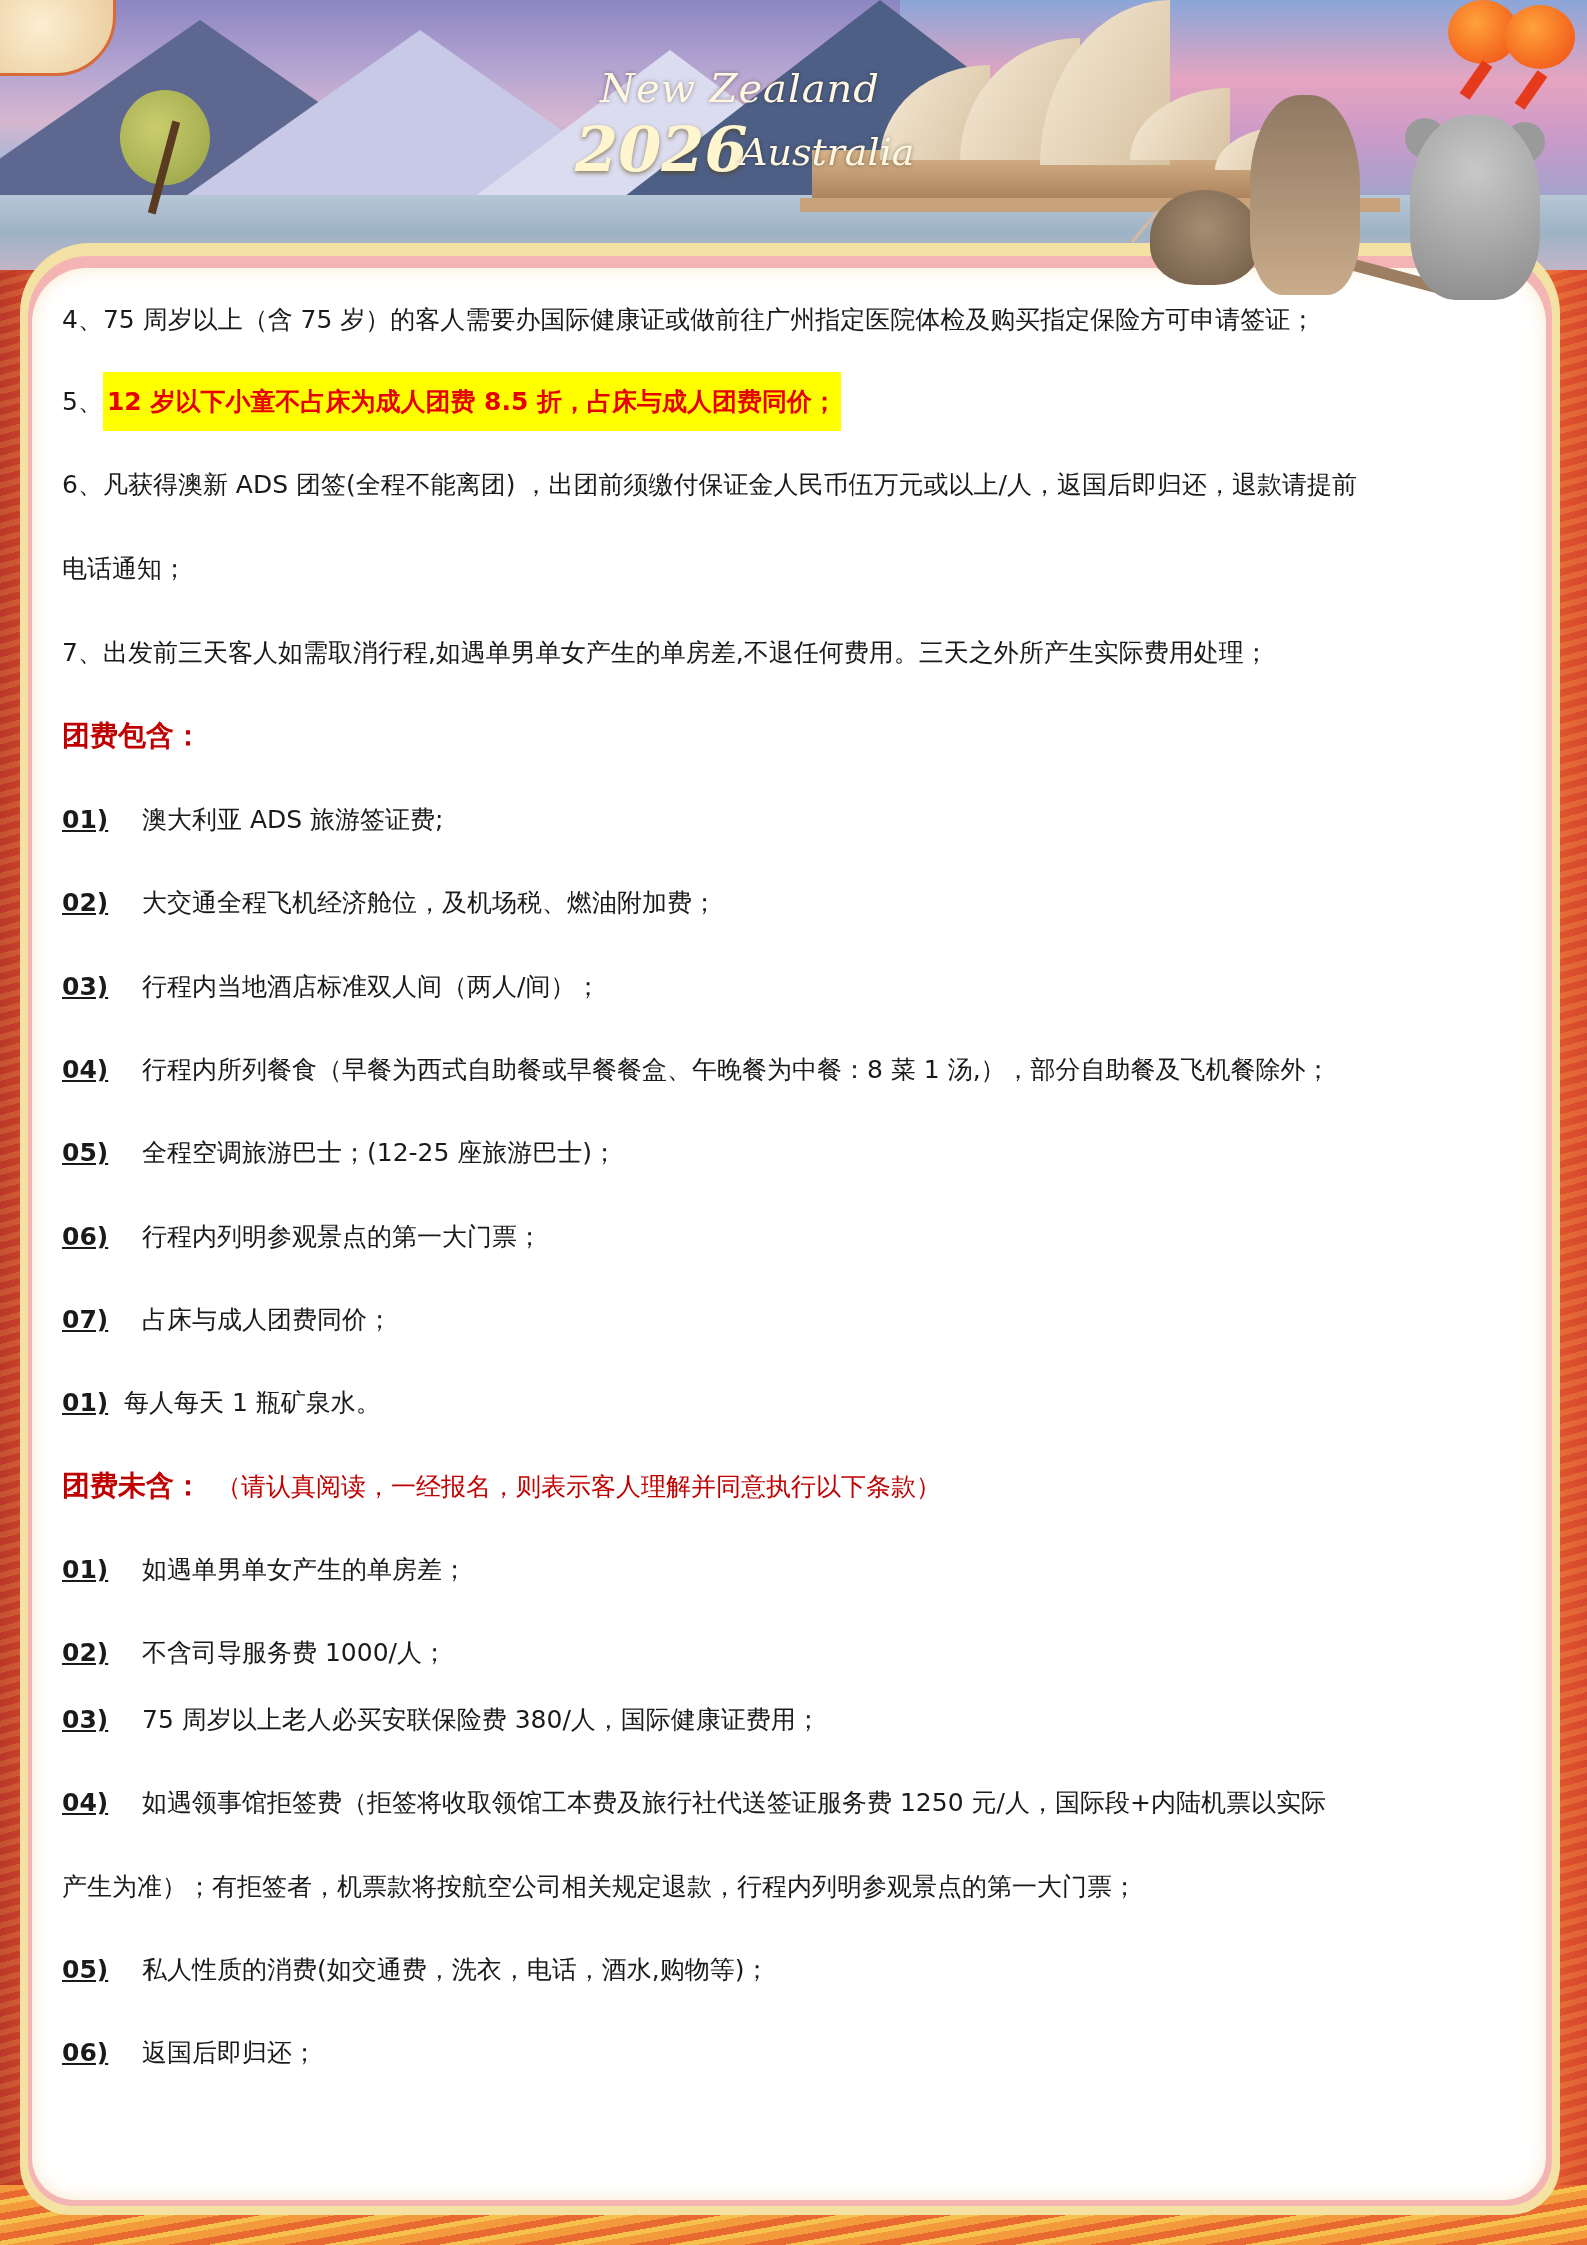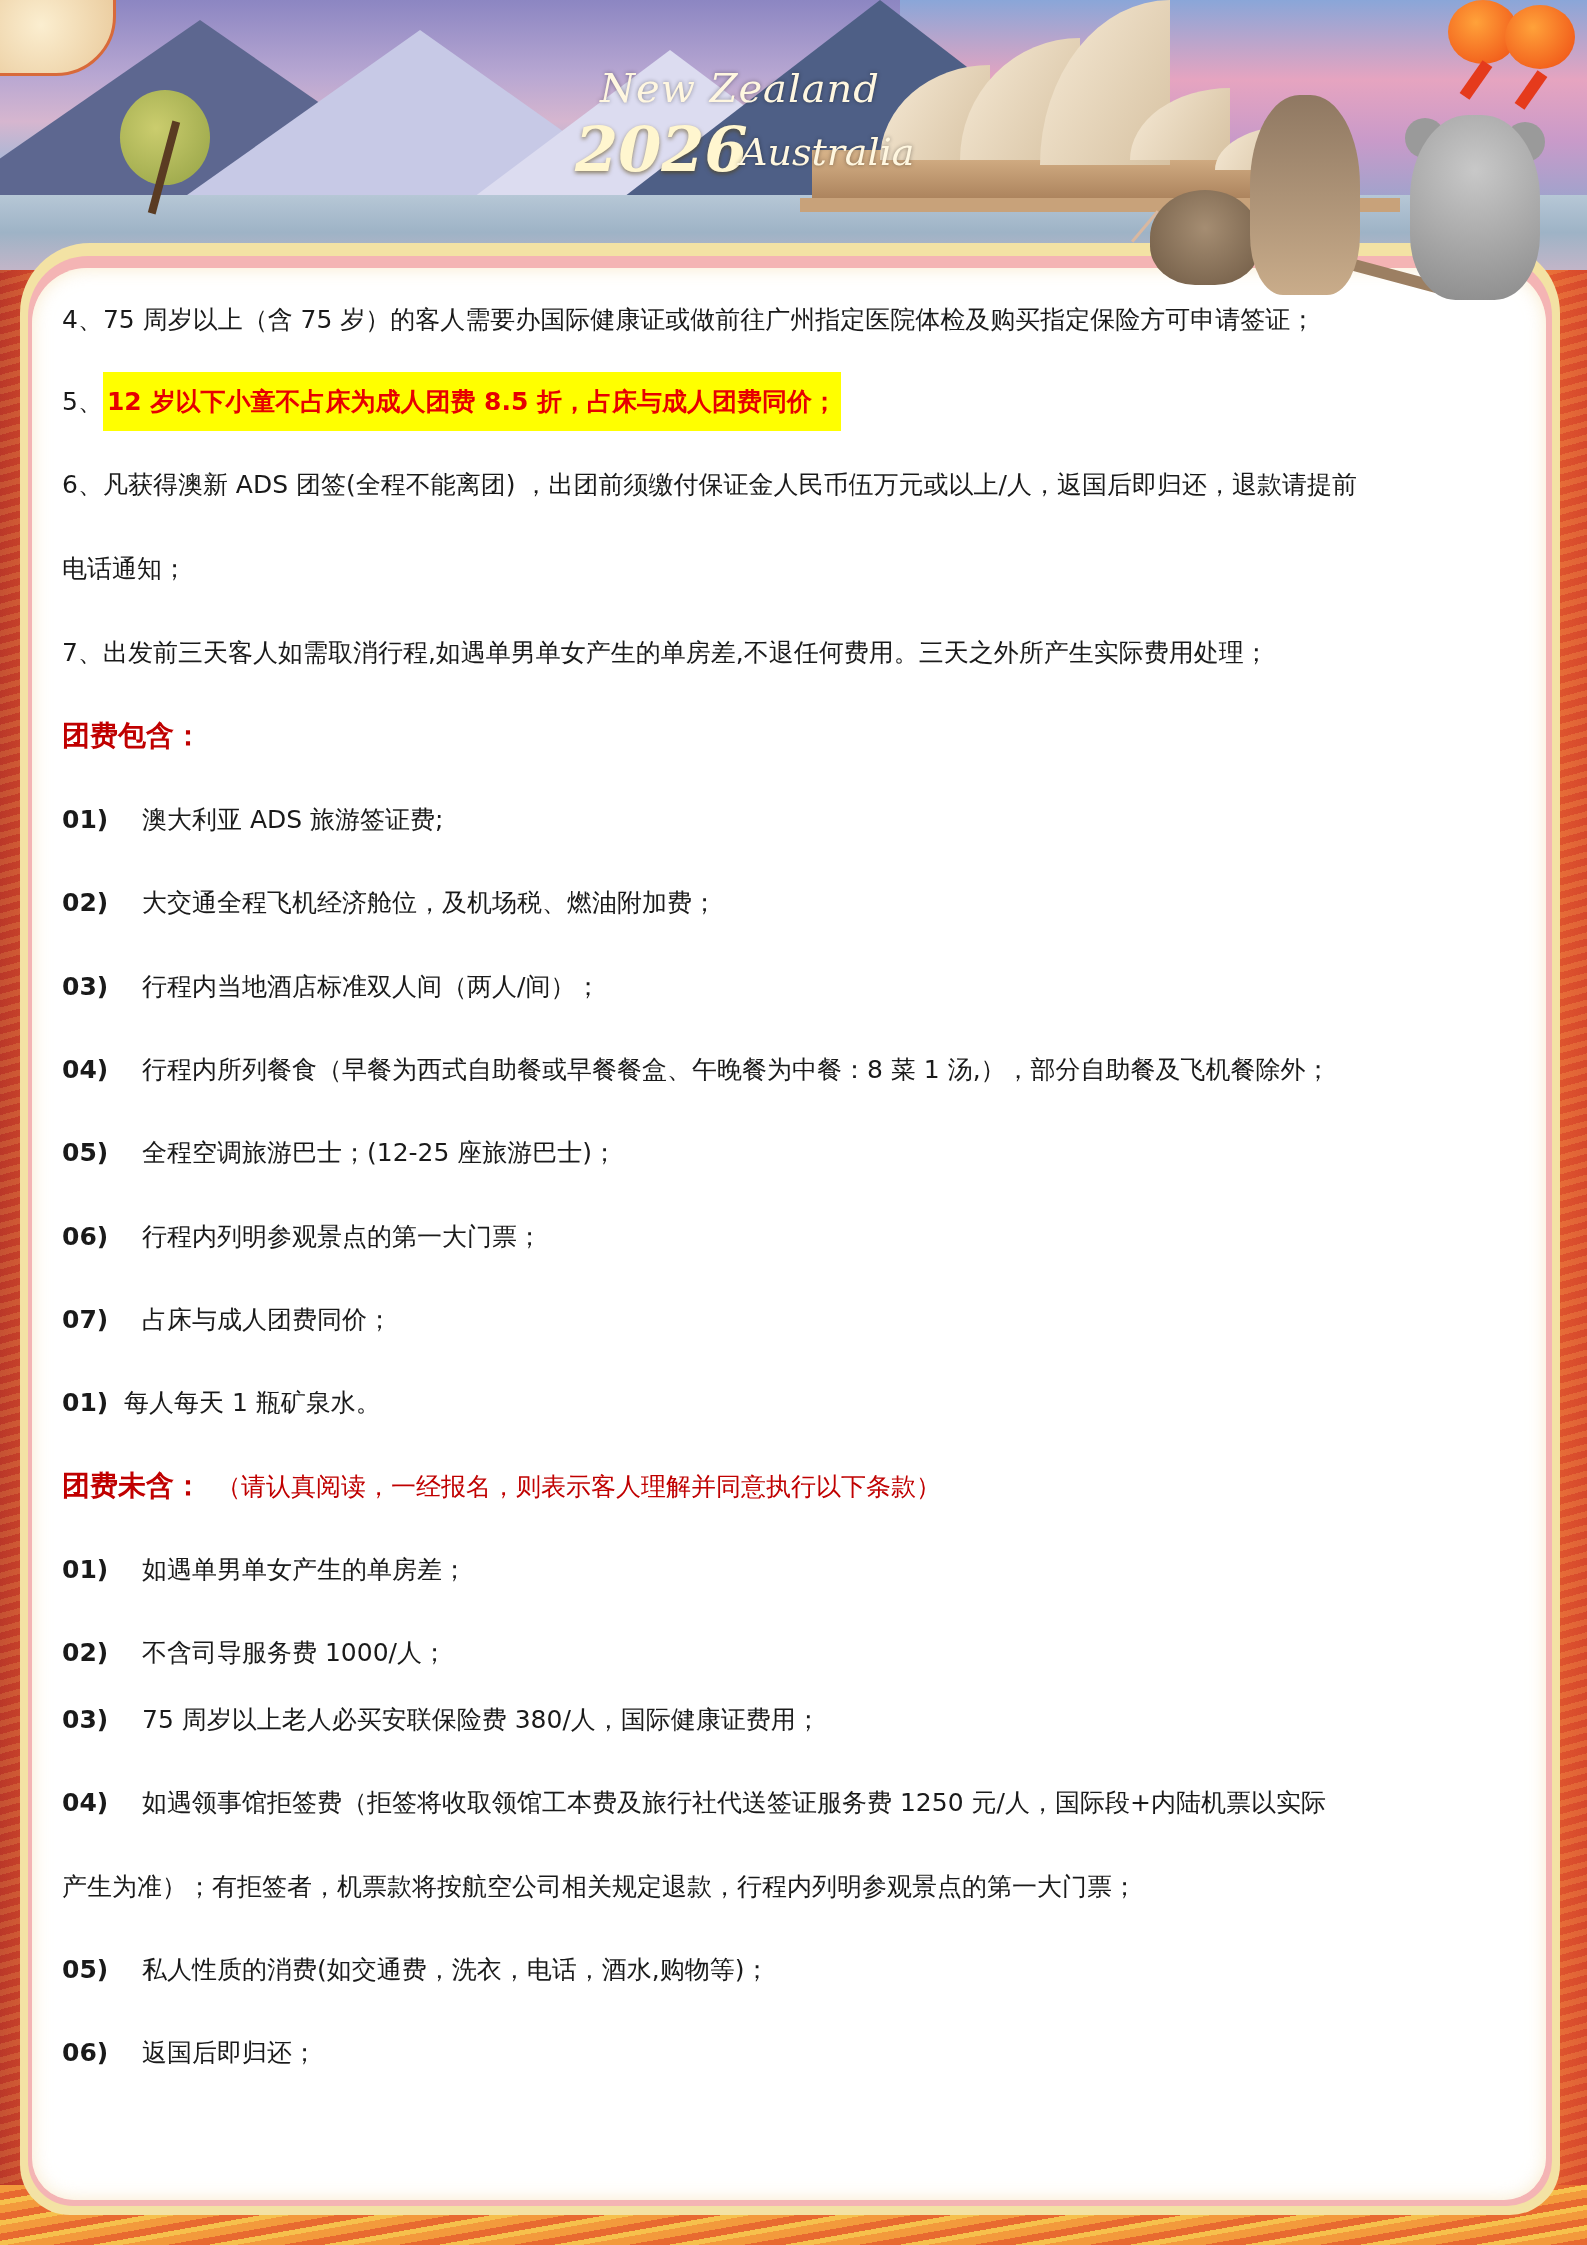--- a/index.html
+++ b/index.html
@@ -110,7 +110,7 @@
   }
   .heading { color: #c00000; font-weight: bold; font-size: 28px; }
   .heading-note { color: #c00000; font-weight: normal; font-size: 25px; margin-left: 14px; }
-  .num { font-weight: bold; display: inline-block; width: 80px; }
+  .num { font-weight: bold; display: inline-block; width: 80px; text-decoration: underline; }
   .num.tight { width: 62px; }
 </style>
 </head>

